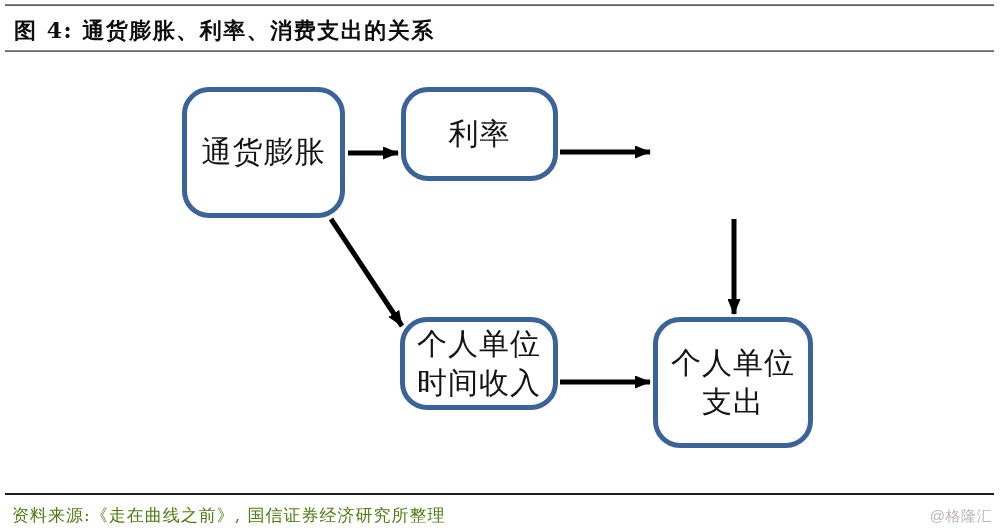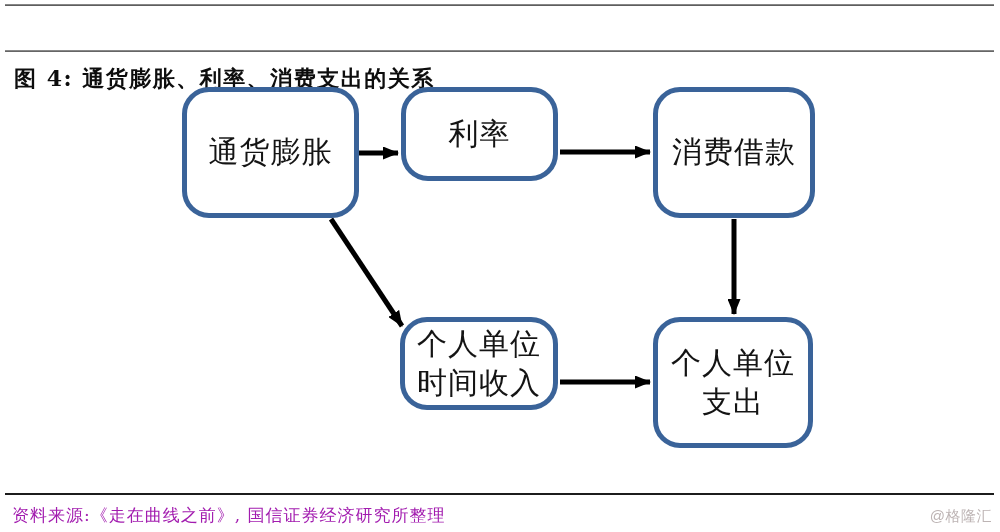--- a/index.html
+++ b/index.html
@@ -15,7 +15,7 @@
     position: absolute; left: 14px; top: 16px;
     font-family: "DejaVu Serif", serif;
     font-weight: bold; font-size: 22px; color: #0d0d0d;
-    letter-spacing: 1.5px; white-space: nowrap; margin-top: 48px;
+    letter-spacing: 1.5px; white-space: nowrap;
   }
 
   .diagram { position: absolute; left: 0; top: 56px; width: 1000px; height: 430px; }

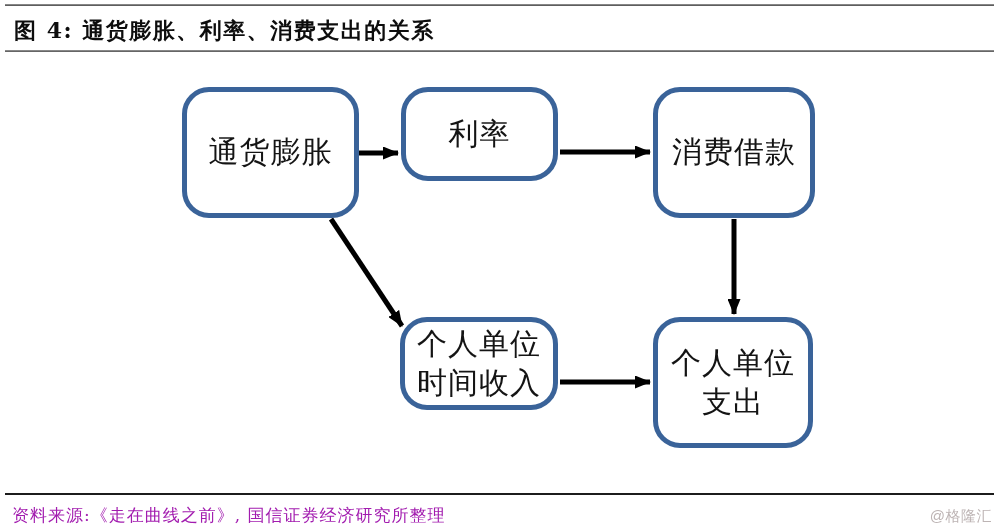--- a/index.html
+++ b/index.html
@@ -32,7 +32,7 @@
     letter-spacing: 1px;
   }
   
-  .node-inflation          { left: 182px; top:  31px; width: 177px; height: 131px; }
+  .node-inflation          { left: 182px; top:  31px; width: 163px; height: 131px; }
   .node-interest-rate      { left: 401px; top:  31px; width: 157px; height: 94px; }
   .node-consumer-borrowing { left: 653px; top:  31px; width: 162px; height: 131px; }
   .node-personal-income    { left: 400px; top: 261px; width: 158px; height: 93px; }

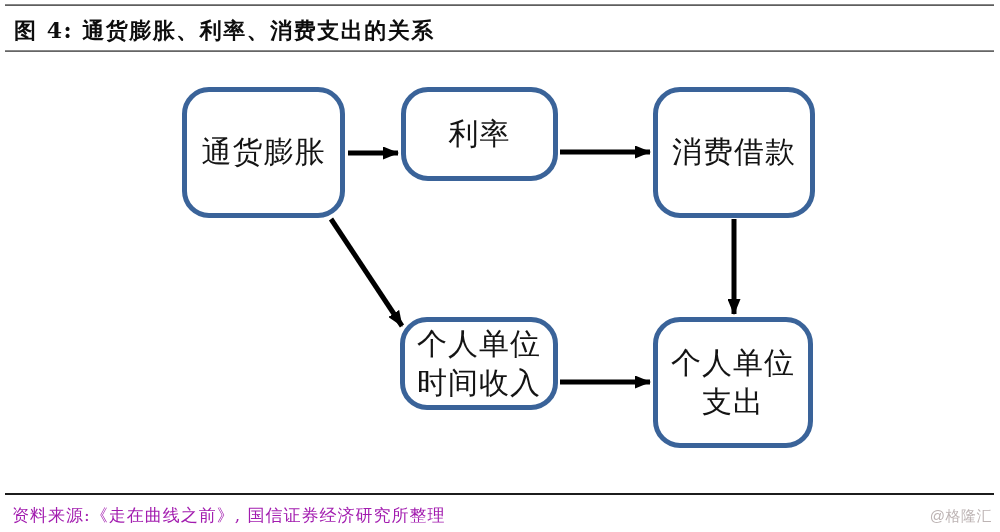--- a/index.html
+++ b/index.html
@@ -74,7 +74,6 @@
 
   <div class="node node-inflation">通货膨胀</div>
   <div class="node node-interest-rate">利率</div>
-  <div class="node node-consumer-borrowing">消费借款</div>
   <div class="node node-personal-income">个人单位
 时间收入</div>
   <div class="node node-actual-spending">个人单位

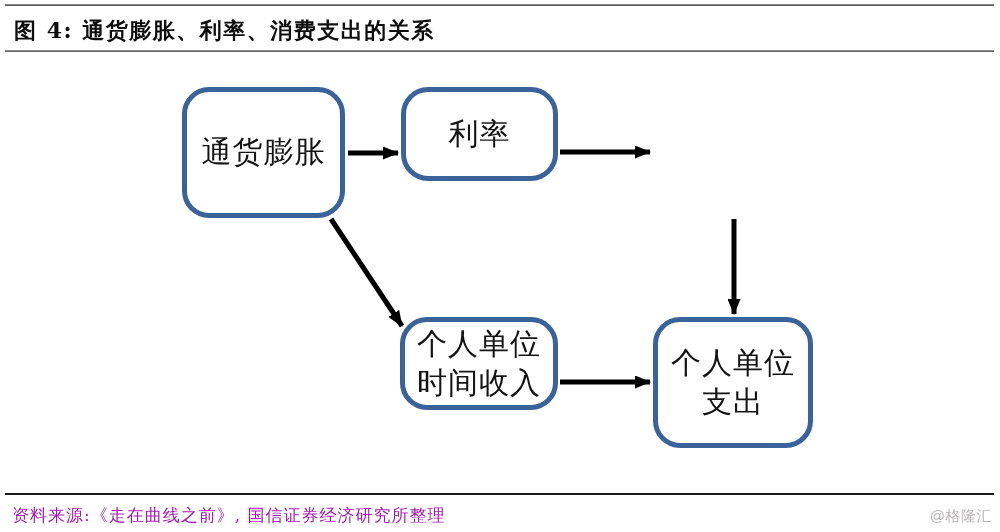--- a/index.html
+++ b/index.html
@@ -41,7 +41,7 @@
   .footer-source {
     position: absolute; left: 12px; top: 504px;
     font-family: "DejaVu Serif", serif;
-    font-size: 17px; color: #a21caf; letter-spacing: 1px; white-space: nowrap;
+    font-size: 17px; color: #4d7c0f; letter-spacing: 1px; white-space: nowrap;
   }
   .watermark {
     position: absolute; right: 8px; top: 507px;

